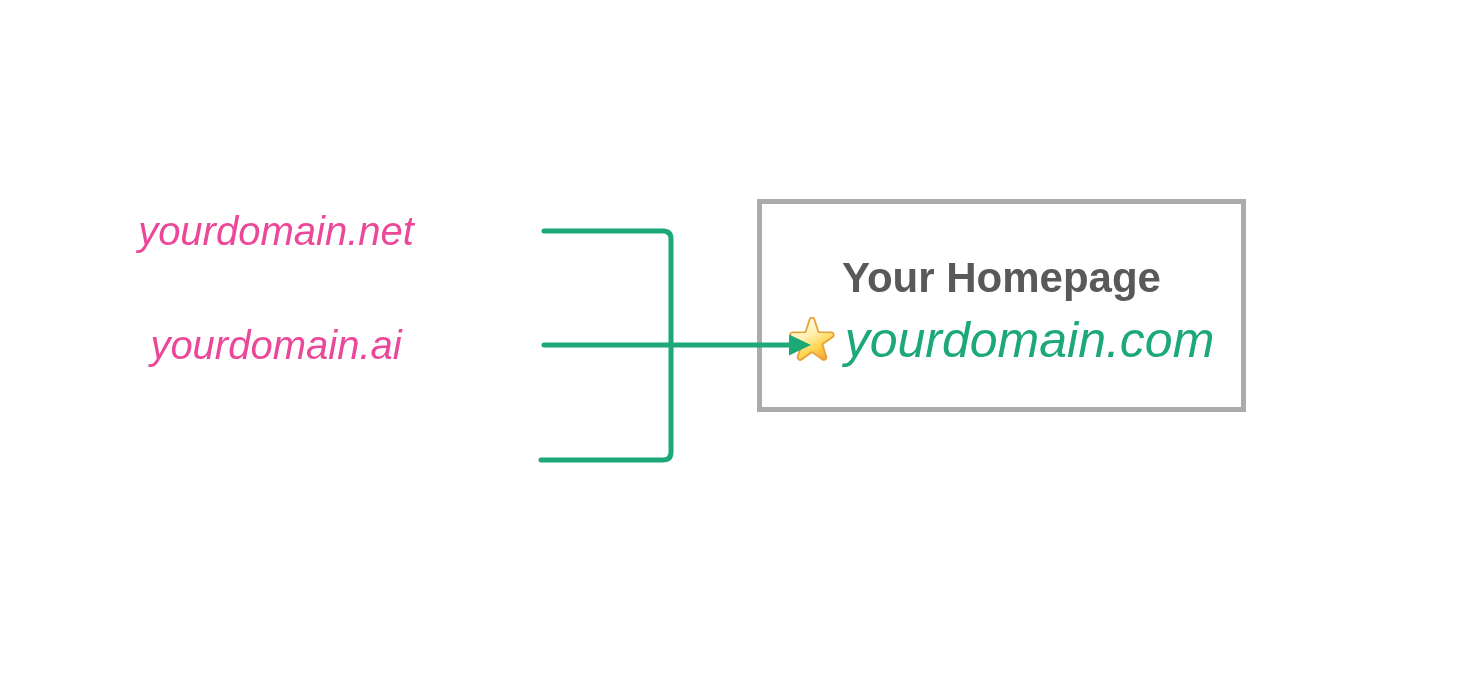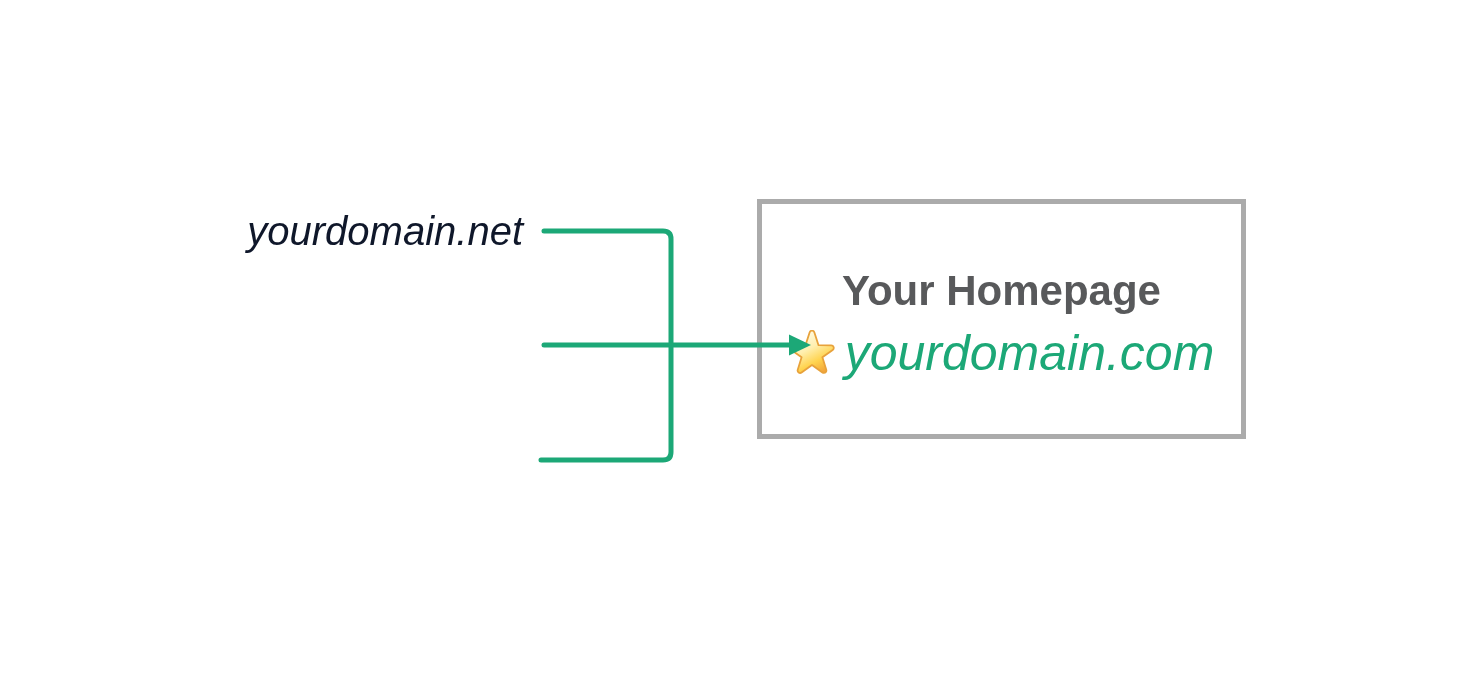--- a/index.html
+++ b/index.html
@@ -14,13 +14,13 @@
   }
   .domain-label {
     position: absolute;
-    right: 943px;              
+    right: 980px;              
     width: 420px;
-    text-align: right;
+    text-align: center;
     font-style: italic;
     font-size: 40px;
     font-weight: 400;
-    color: #0f172a;
+    color: #ec4899;
     line-height: 1;
     transform: translateY(-50%);
     white-space: nowrap;

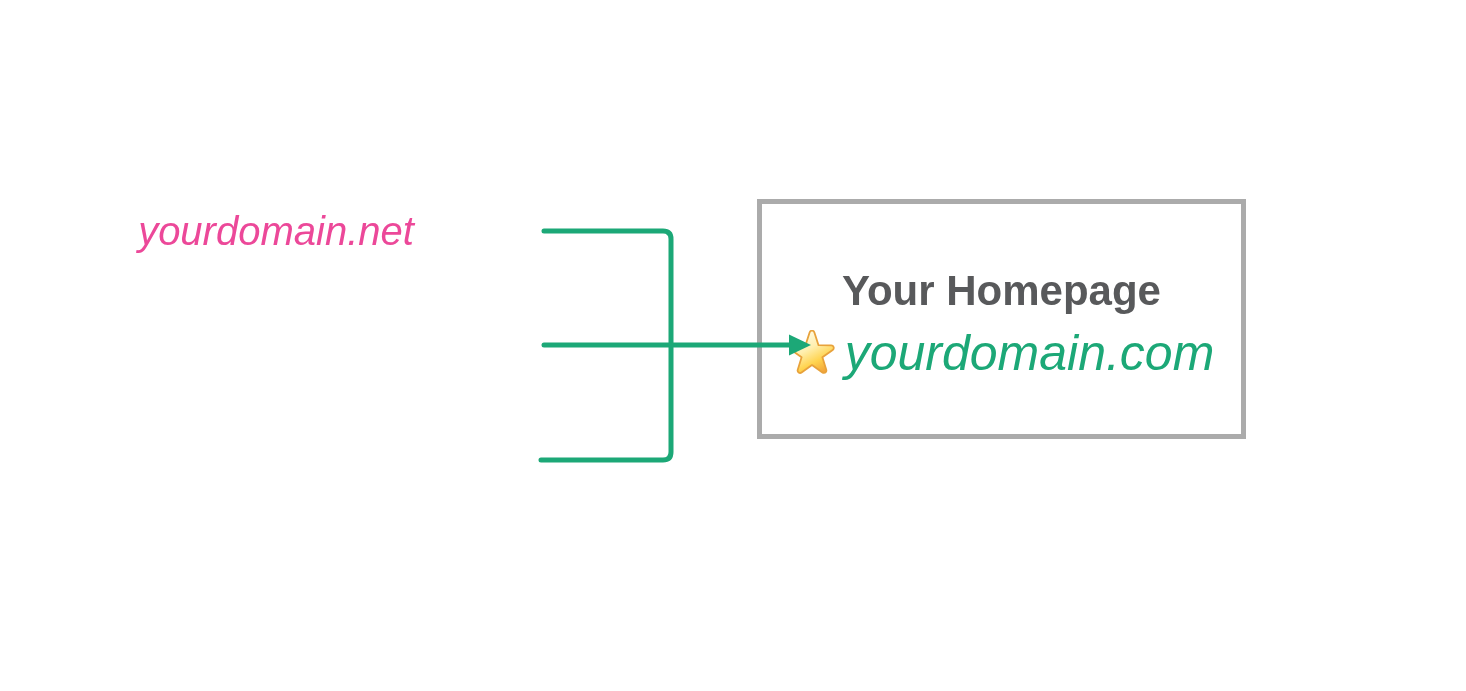--- a/index.html
+++ b/index.html
@@ -34,7 +34,7 @@
     left: 757px;
     top: 199px;
     width: 489px;
-    height: 240px;
+    height: 213px;
     background: #ffffff;
     border: 5px solid #ABABAB;
     display: flex;

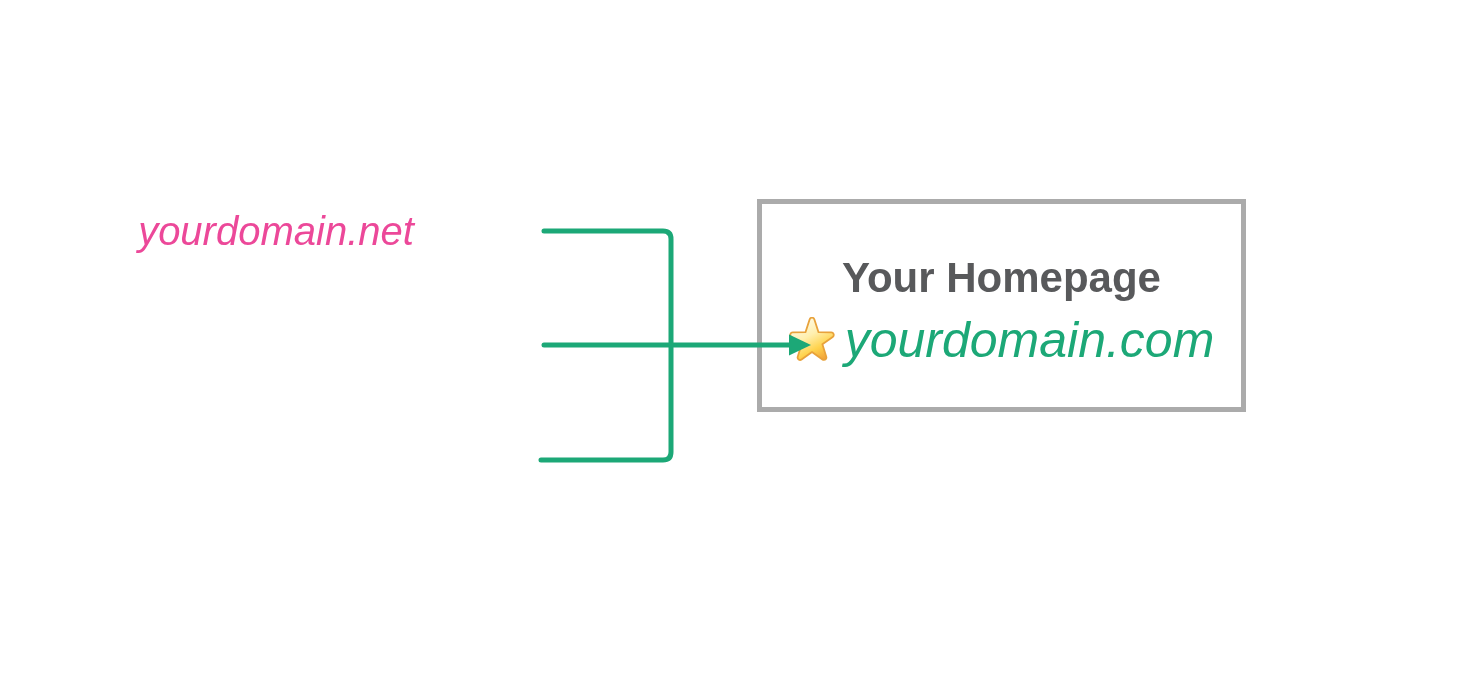--- a/index.html
+++ b/index.html
@@ -86,6 +86,7 @@
 
   <div class="domain-label label-net">yourdomain.net</div>
 
+  <div class="domain-label label-ai">yourdomain.ai</div>
 
 
   <div class="homepage-box">

